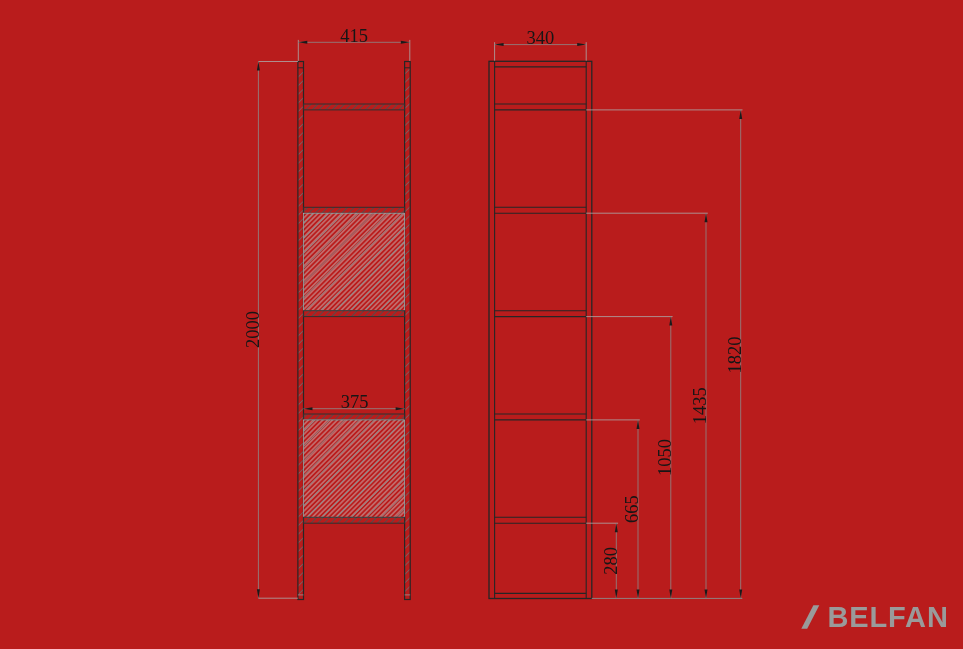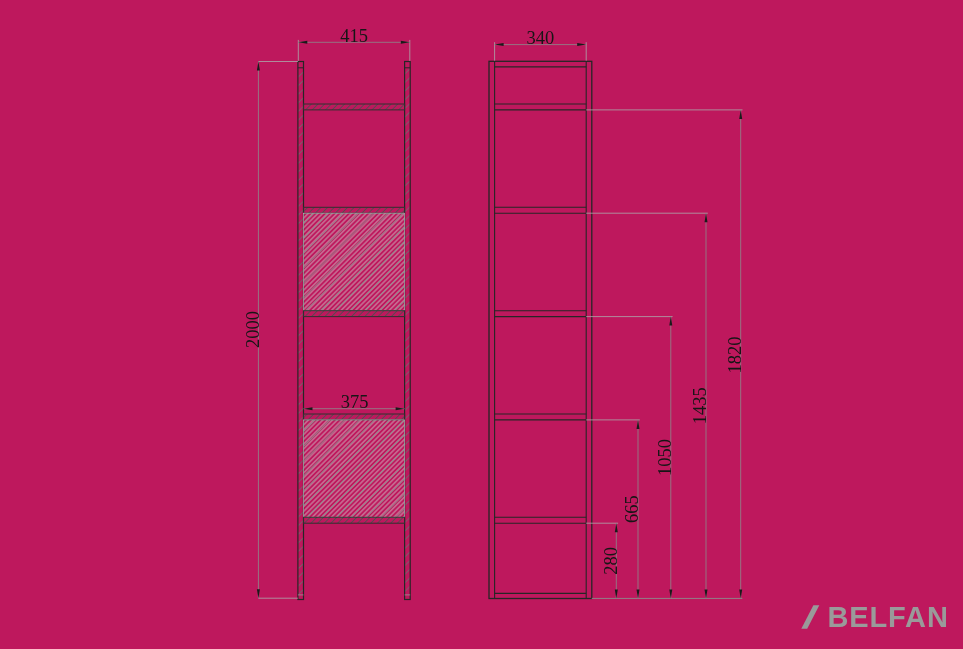--- a/index.html
+++ b/index.html
@@ -3,7 +3,7 @@
 <meta charset="utf-8">
 <style>
   html,body{margin:0;padding:0;background:#fff;}
-  .page{position:relative;width:963px;height:649px;background:#be185d;overflow:hidden;}
+  .page{position:relative;width:963px;height:649px;background:#b91c1c;overflow:hidden;}
   text{font-family:"Liberation Serif", serif;fill:#161616;}
 </style>
 </head>

